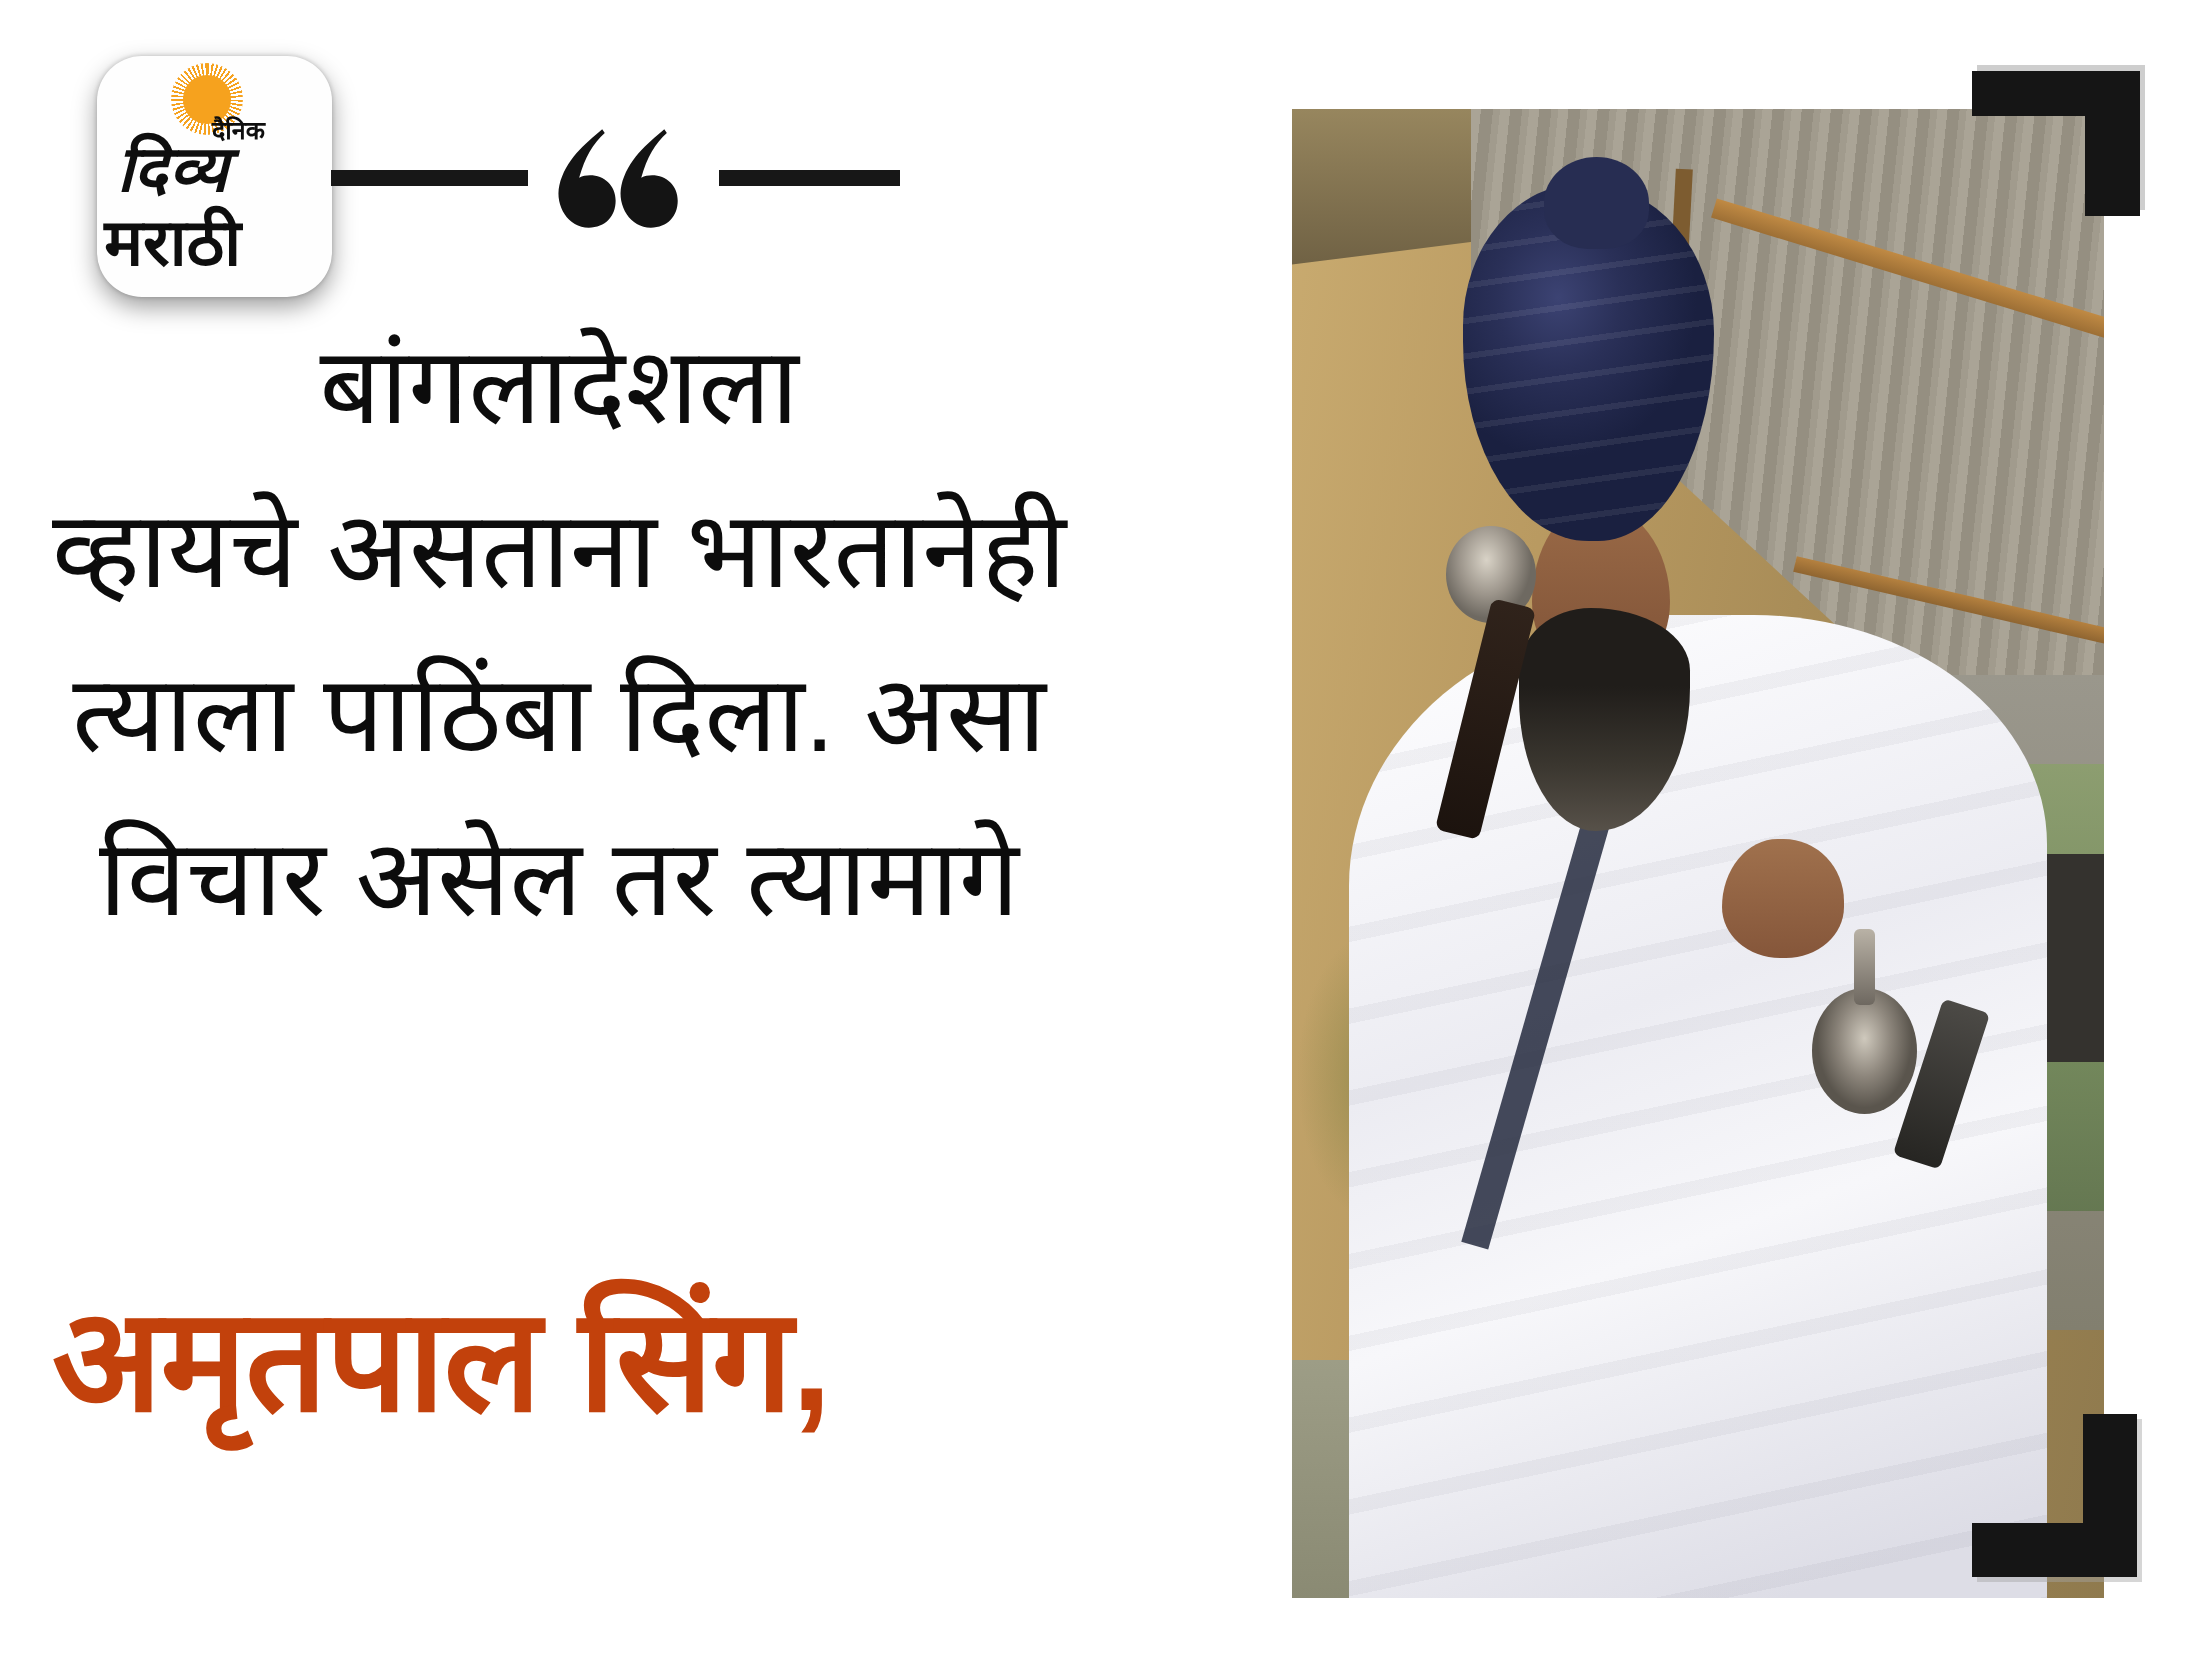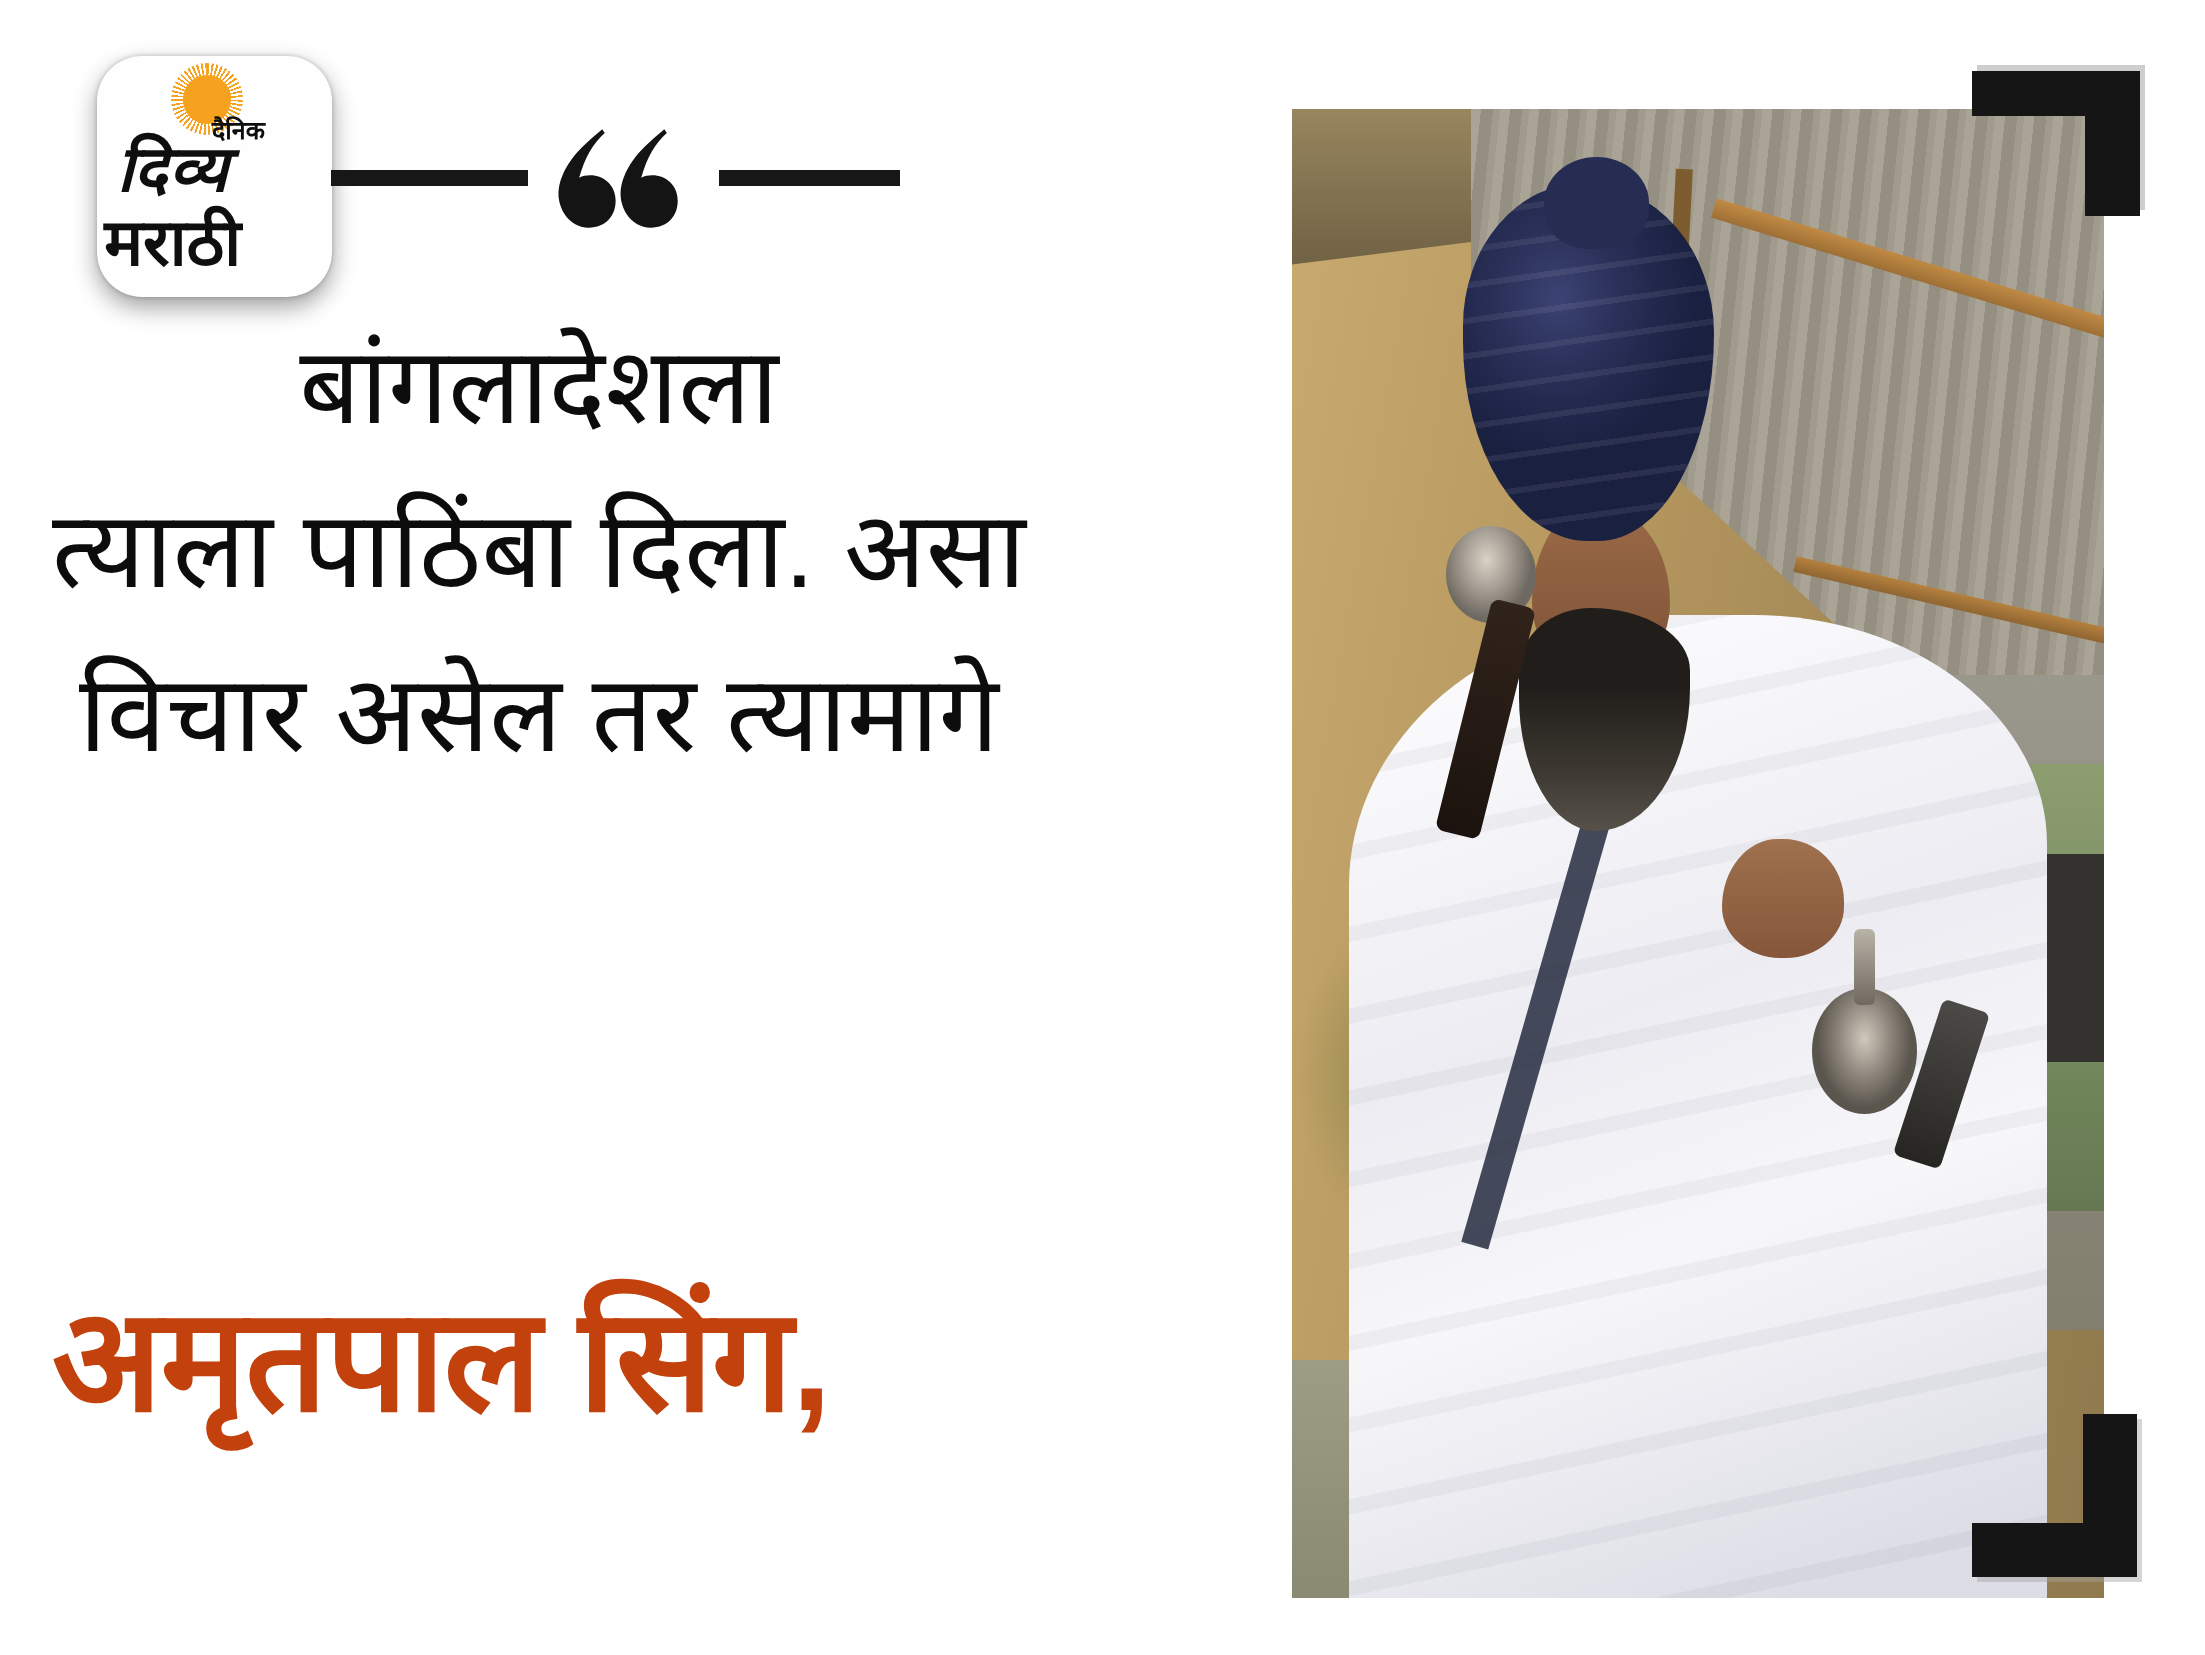--- a/index.html
+++ b/index.html
@@ -108,6 +108,7 @@
 
   <div class="quote-lines">
     <div>बांगलादेशला</div>
+    <div>व्हायचे असताना भारतानेही</div>
     <div>त्याला पाठिंबा दिला. असा</div>
     <div>विचार असेल तर त्यामागे</div>
   </div>

